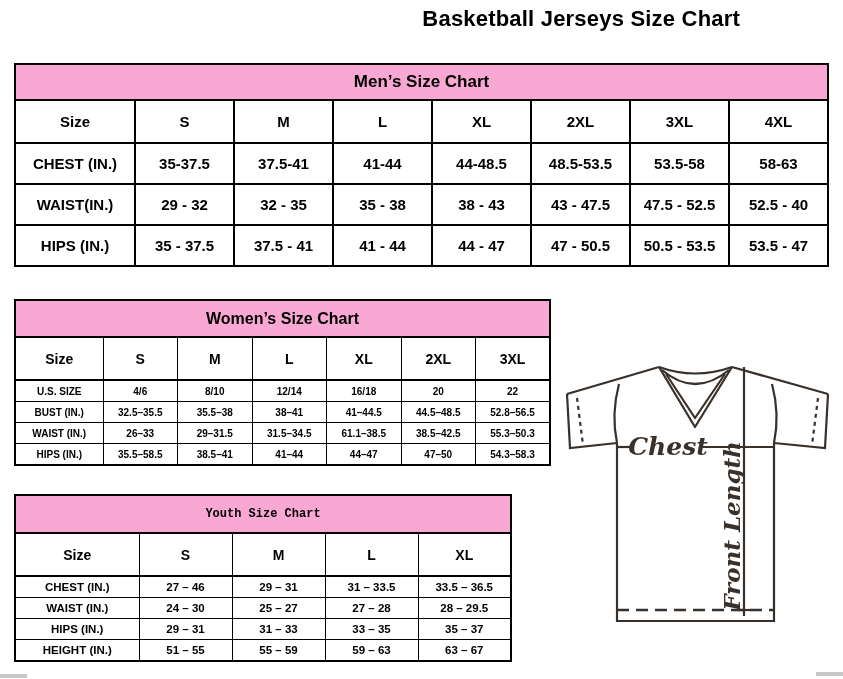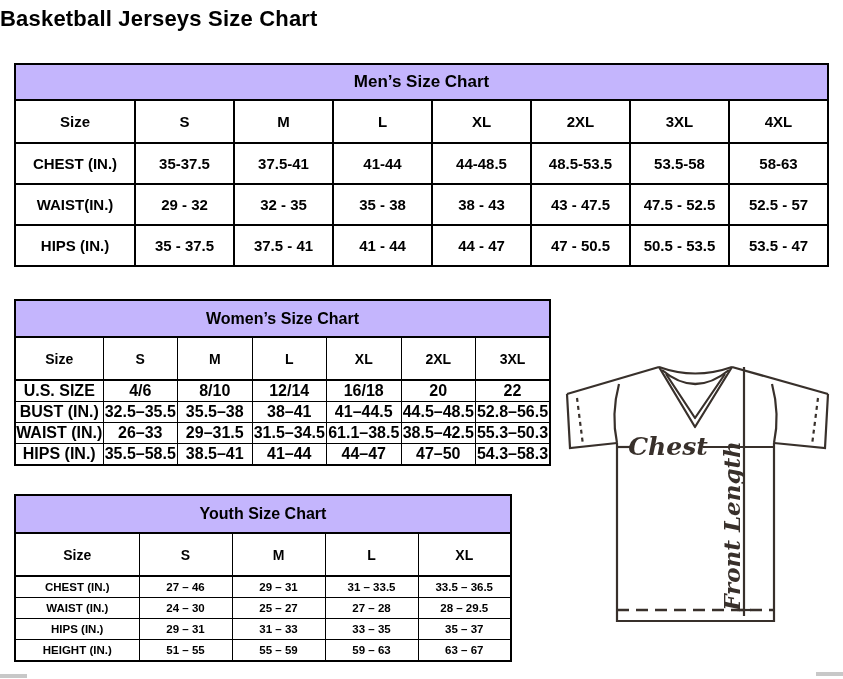--- a/index.html
+++ b/index.html
@@ -8,7 +8,7 @@
     font-family:"Liberation Sans",sans-serif;overflow:hidden;color:#000;
   }
   .page-title{
-    position:absolute;top:6px;left:0;width:740px;text-align:left;
+    position:absolute;top:6px;left:0;width:740px;text-align:right;
     font-size:22px;font-weight:bold;letter-spacing:0.2px;
   }
   table{

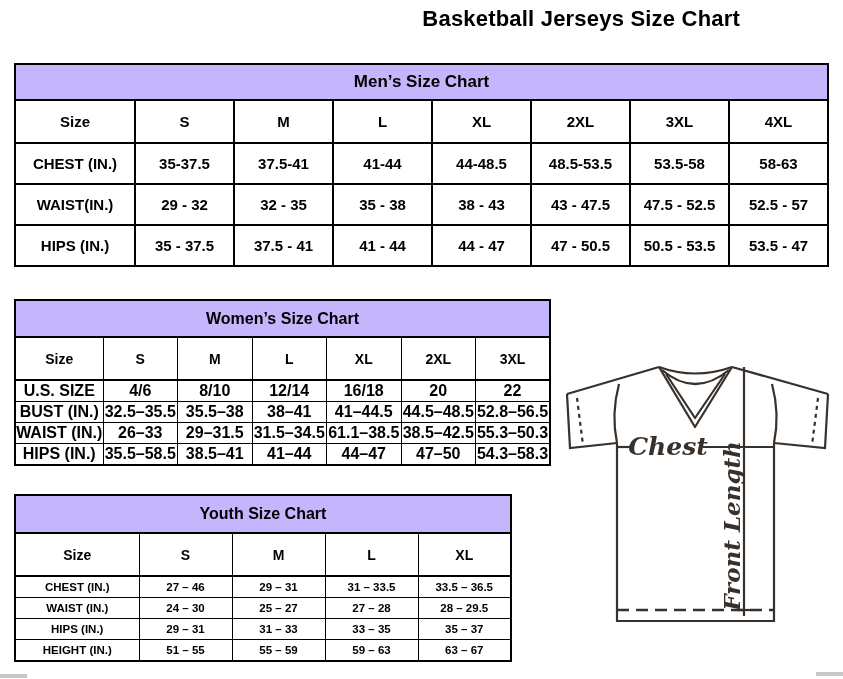--- a/index.html
+++ b/index.html
@@ -15,7 +15,7 @@
     border-collapse:collapse;table-layout:fixed;position:absolute;background:#fff;
   }
   td,th{text-align:center;vertical-align:middle;padding:0;overflow:hidden;}
-  tr.cap td{background:#c4b5fd;font-weight:bold;}
+  tr.cap td{background:#f9a8d4;font-weight:bold;}
   
   .mens{left:14px;top:63px;width:815px;border:2px solid #000;}
   .mens td,.mens th{border:2px solid #000;}

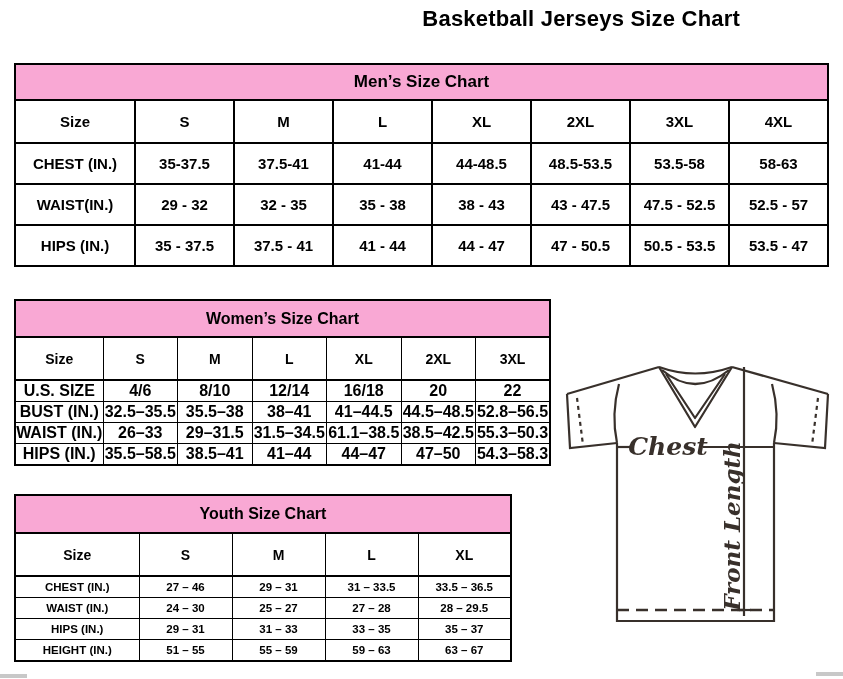--- a/index.html
+++ b/index.html
@@ -100,7 +100,7 @@
     <td>38 - 43</td>
     <td>43 - 47.5</td>
     <td>47.5 - 52.5</td>
-    <td>52.5 - 57</td>
+    <td>52.5 - 40</td>
   </tr>
   <tr class="data">
     <td class="lbl">HIPS (IN.)</td>

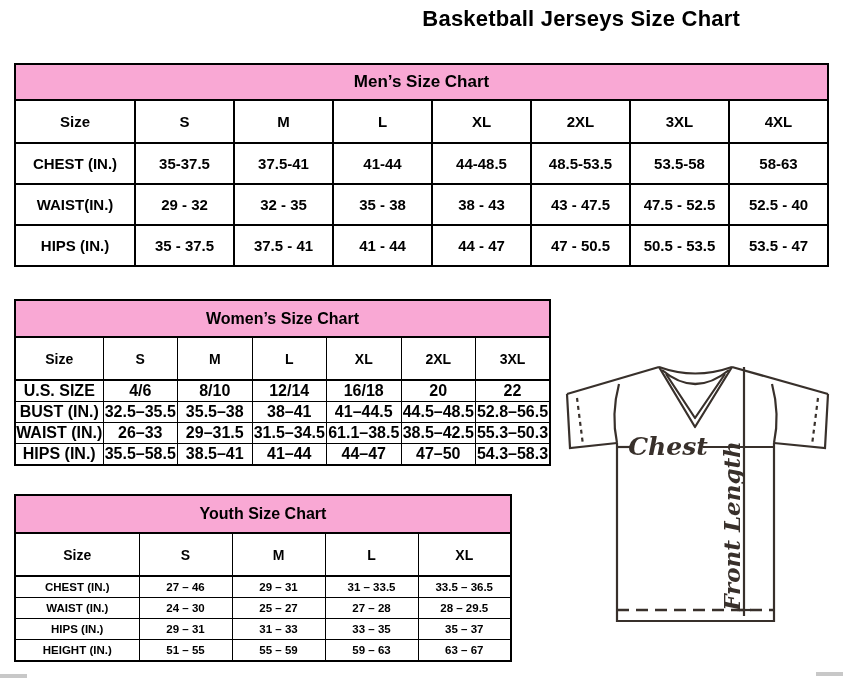--- a/index.html
+++ b/index.html
@@ -28,7 +28,7 @@
   .womens td,.womens th{border:1px solid #000;}
   .womens tr.cap td{height:35px;font-size:16px;border-bottom:2px solid #000;margin-top:11px;}
   .womens tr.head th{height:41px;font-size:14px;border-bottom:2px solid #000;}
-  .womens tr.data td{height:20px;font-size:16px;font-weight:bold;}
+  .womens tr.data td{height:20px;font-size:10px;font-weight:bold;}
   .womens td.lbl{font-size:11px;}
   
   .youth{left:14px;top:494px;width:498px;border:2px solid #000;}

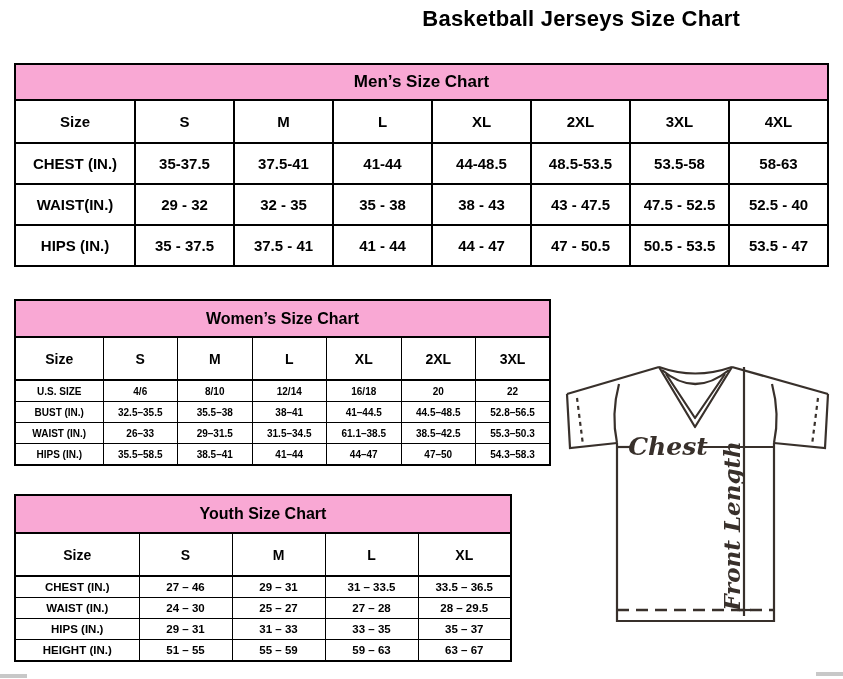--- a/index.html
+++ b/index.html
@@ -33,7 +33,7 @@
   
   .youth{left:14px;top:494px;width:498px;border:2px solid #000;}
   .youth td,.youth th{border:1px solid #000;}
-  .youth tr.cap td{height:36px;font-size:16px;border-bottom:2px solid #000;}
+  .youth tr.cap td{height:36px;font-size:12px;border-bottom:2px solid #000;font-family:Liberation Mono, monospace;}
   .youth tr.head th{height:41px;font-size:14px;border-bottom:2px solid #000;}
   .youth tr.data td{height:20px;font-size:11.5px;font-weight:bold;}
   .youth td.lbl{font-size:11px;}

